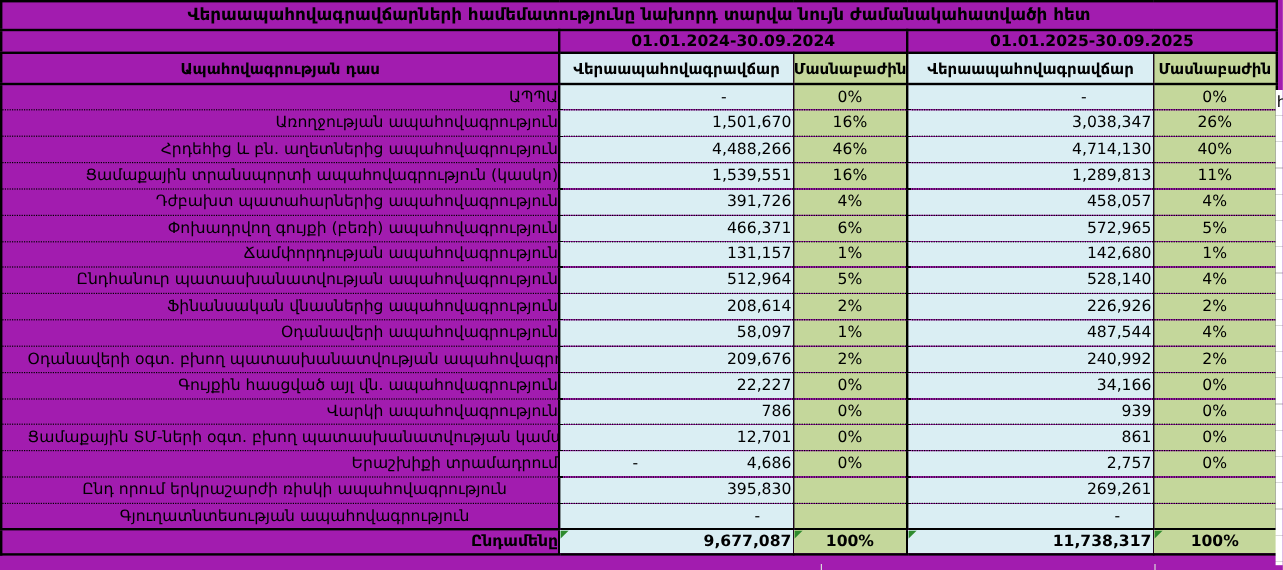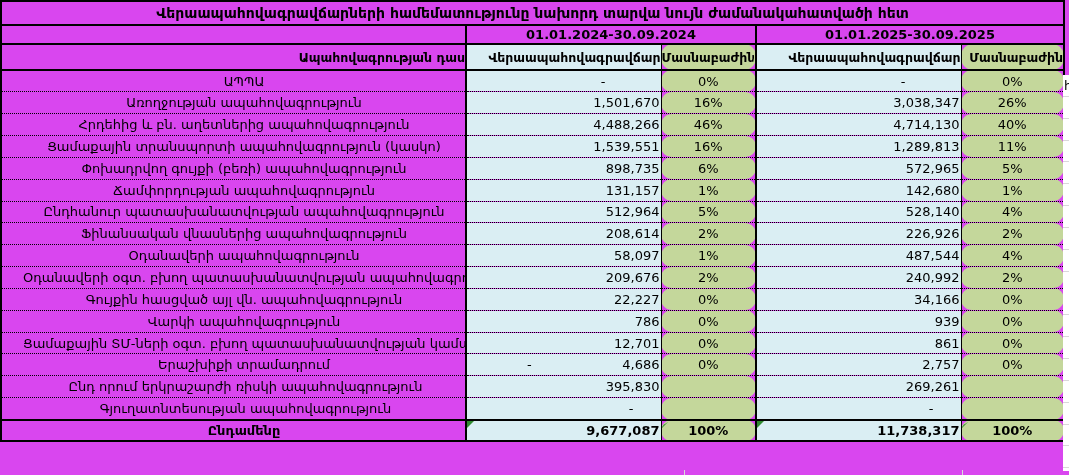--- a/index.html
+++ b/index.html
@@ -7,7 +7,7 @@
   .screen {
     position: relative;
     width: 1069px; height: 475px;
-    background: #d946ef;
+    background: #a21caf;
     font-family: "DejaVu Sans", "Liberation Sans", sans-serif;
     color: #000;
     overflow: hidden;

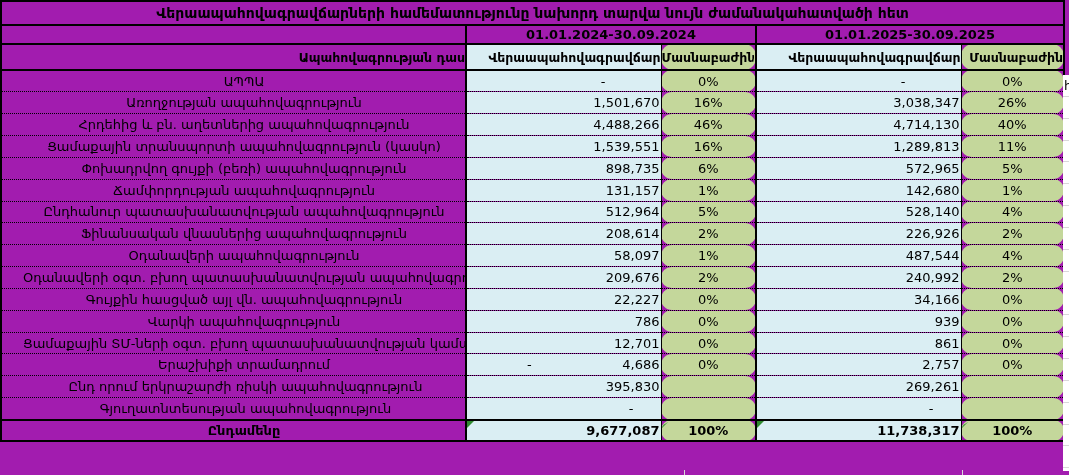--- a/index.html
+++ b/index.html
@@ -38,7 +38,7 @@
   
   tr.r-title td { border-bottom: 2px solid #000; font-weight: bold; font-size: 14px; text-align: center; }
   tr.r-year  td { border-bottom: 2px solid #000; font-weight: bold; font-size: 13px; text-align: center; }
-  tr.r-sub   td { border-bottom: 2px solid #000; font-weight: bold; font-size: 12.5px; text-align: right; }
+  tr.r-sub   td { border-bottom: 2px solid #000; font-weight: bold; font-size: 12.5px; text-align: center; }
   tr.r-data  td { border-bottom: 1px dotted #000; }
   tr.r-total td { border-top: 2px solid #000; font-weight: bold; }
   

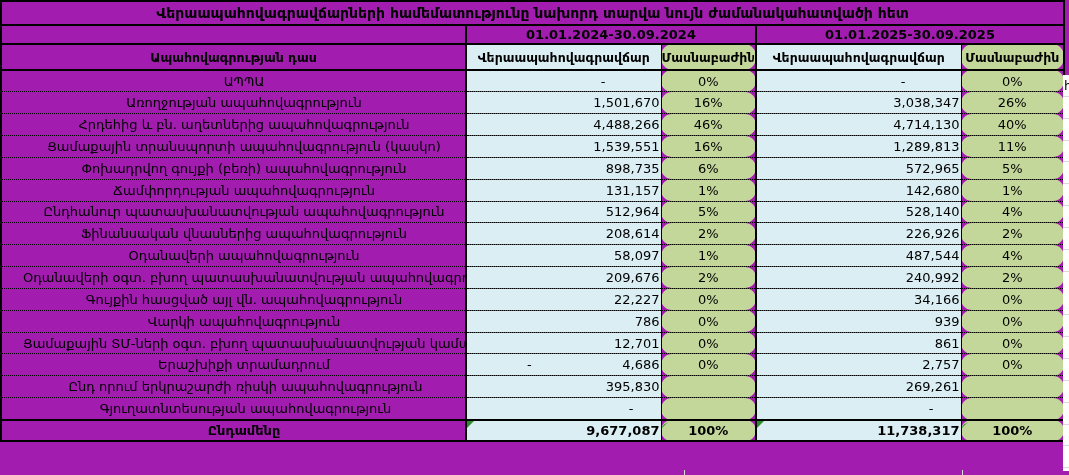--- a/index.html
+++ b/index.html
@@ -43,7 +43,7 @@
   tr.r-total td { border-top: 2px solid #000; font-weight: bold; }
   
   .bg-blue  { background: var(--premium_bg); }
-  .bg-green { background: var(--share_bg); border-radius: 12px; }
+  .bg-green { background: var(--share_bg); }
   .lbl   { text-align: center; padding-left: 21px; }
   .lbl-c { text-align: center; padding-left: 24px; }
   .num   { text-align: right; padding-right: 1px; }

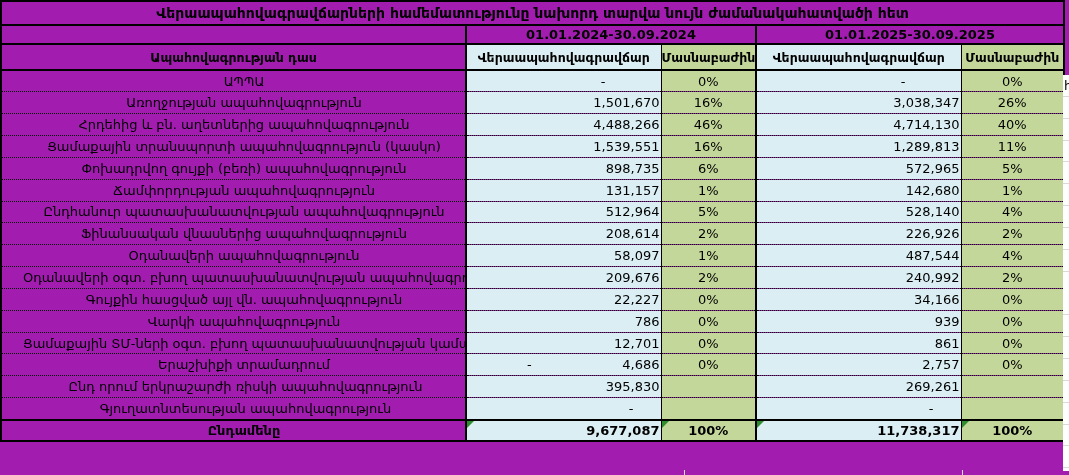--- a/index.html
+++ b/index.html
@@ -44,7 +44,7 @@
   
   .bg-blue  { background: var(--premium_bg); }
   .bg-green { background: var(--share_bg); }
-  .lbl   { text-align: center; padding-left: 21px; }
+  .lbl   { text-align: right; padding-left: 21px; }
   .lbl-c { text-align: center; padding-left: 24px; }
   .num   { text-align: right; padding-right: 1px; }
   .pct   { text-align: center; }

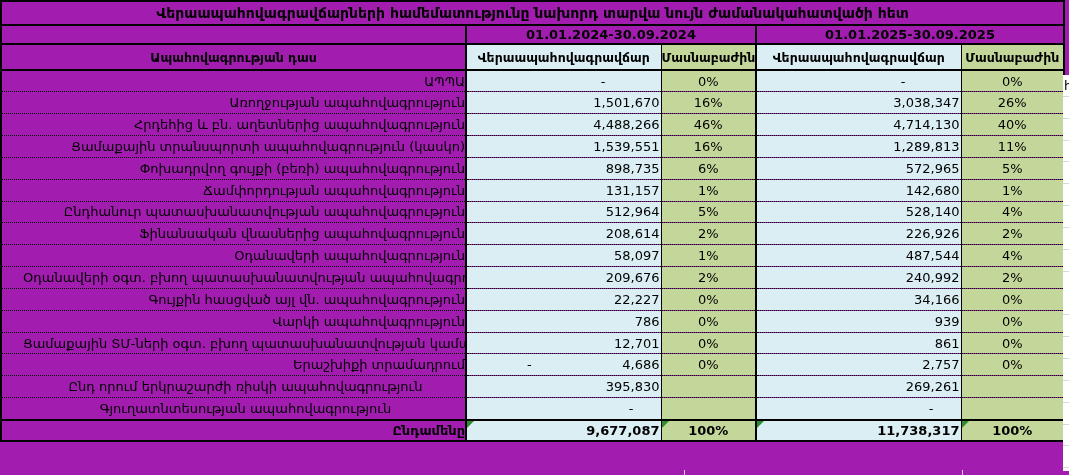--- a/index.html
+++ b/index.html
@@ -131,6 +131,13 @@
         <td class="bg-green pct">11%</td>
       </tr>
       <tr class="r-data">
+        <td class="lbl vmed">Դժբախտ պատահարներից ապահովագրություն</td>
+        <td class="bg-blue num vthin">391,726</td>
+        <td class="bg-green pct vmed">4%</td>
+        <td class="bg-blue num vthin">458,057</td>
+        <td class="bg-green pct">4%</td>
+      </tr>
+      <tr class="r-data">
         <td class="lbl vmed">Փոխադրվող գույքի (բեռի) ապահովագրություն</td>
         <td class="bg-blue num vthin">898,735</td>
         <td class="bg-green pct vmed">6%</td>

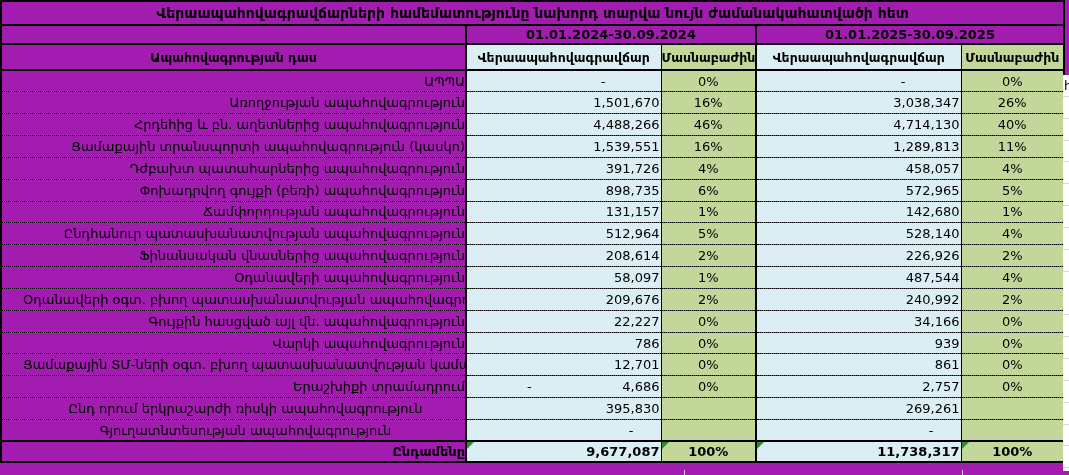--- a/index.html
+++ b/index.html
@@ -139,7 +139,7 @@
       </tr>
       <tr class="r-data">
         <td class="lbl vmed">Փոխադրվող գույքի (բեռի) ապահովագրություն</td>
-        <td class="bg-blue num vthin">898,735</td>
+        <td class="bg-blue num vthin">466,371</td>
         <td class="bg-green pct vmed">6%</td>
         <td class="bg-blue num vthin">572,965</td>
         <td class="bg-green pct">5%</td>

